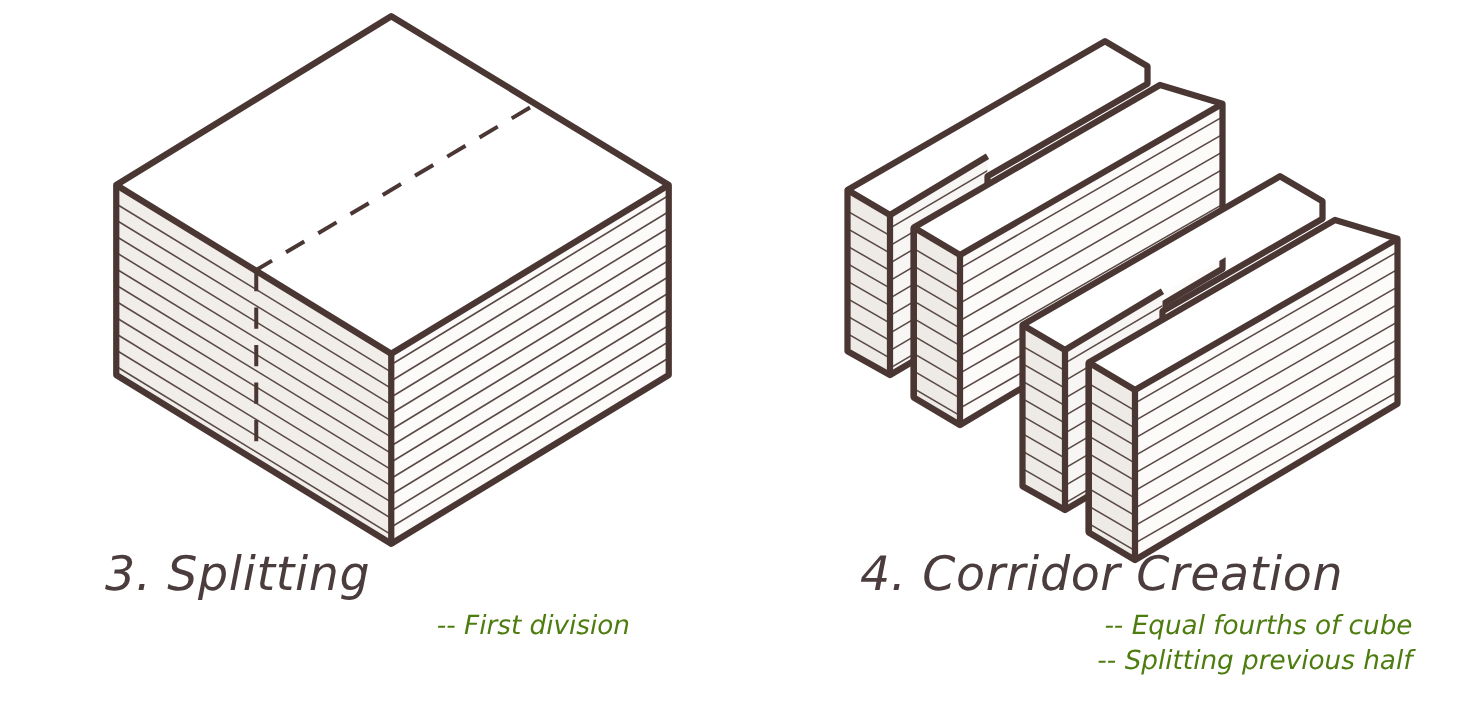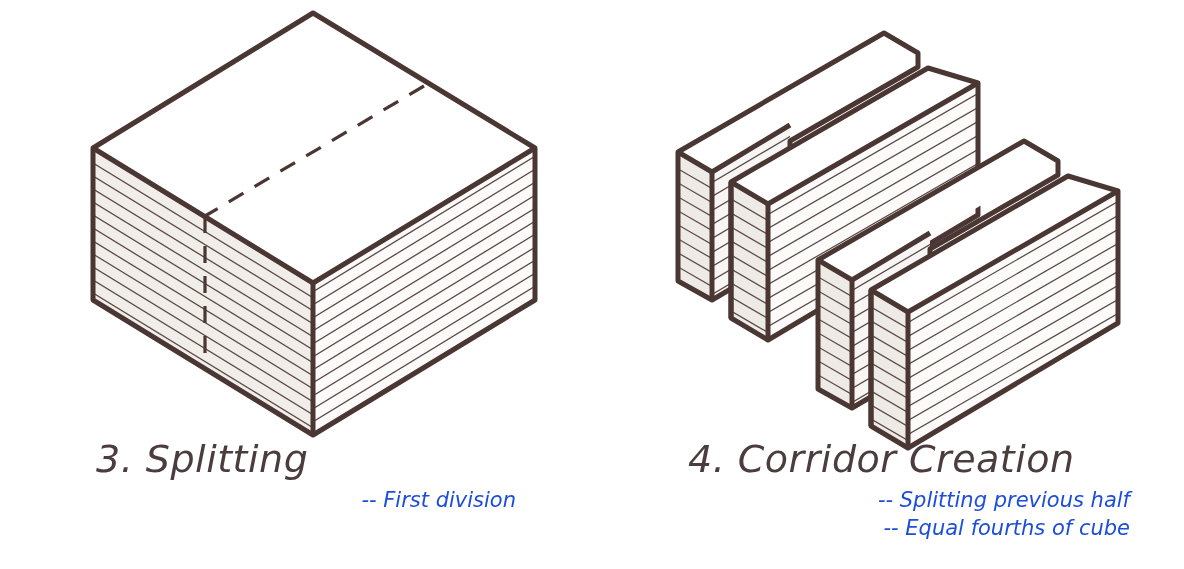--- a/index.html
+++ b/index.html
@@ -50,7 +50,7 @@
     text-align: right;
   }
   #caption-left {
-    left: 96px;
+    left: 84px;
     top: 440px;
     width: 420px;
   }

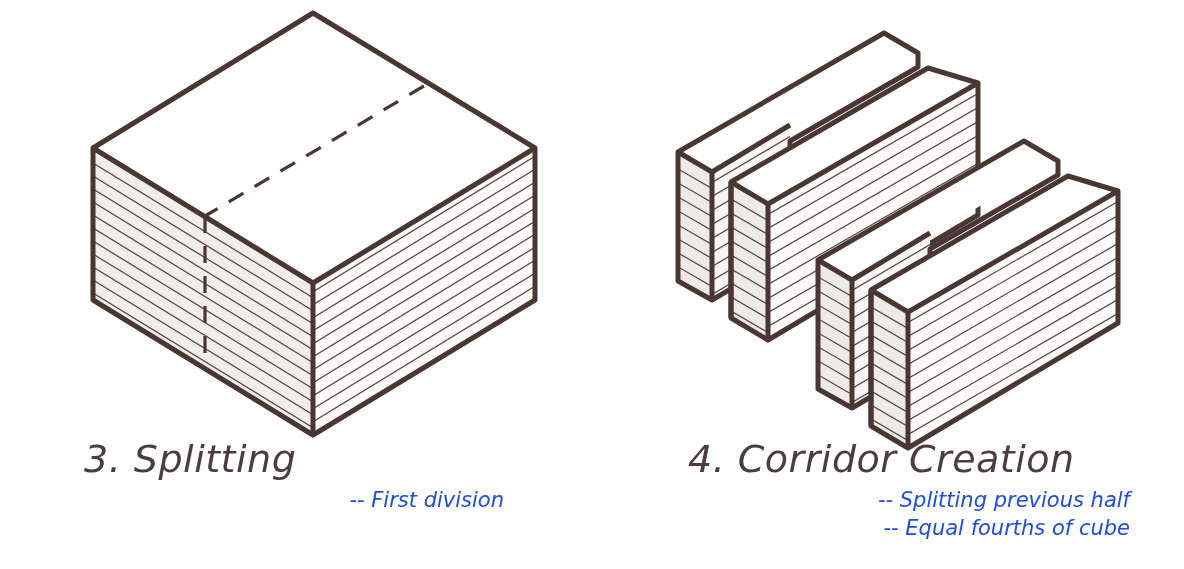--- a/index.html
+++ b/index.html
@@ -44,7 +44,7 @@
     font-style: italic;
     font-weight: 300;
     font-size: 21px;
-    color: #1d4ed8;
+    color: #4d7c0f;
     white-space: nowrap;
     line-height: 1.35;
     text-align: right;

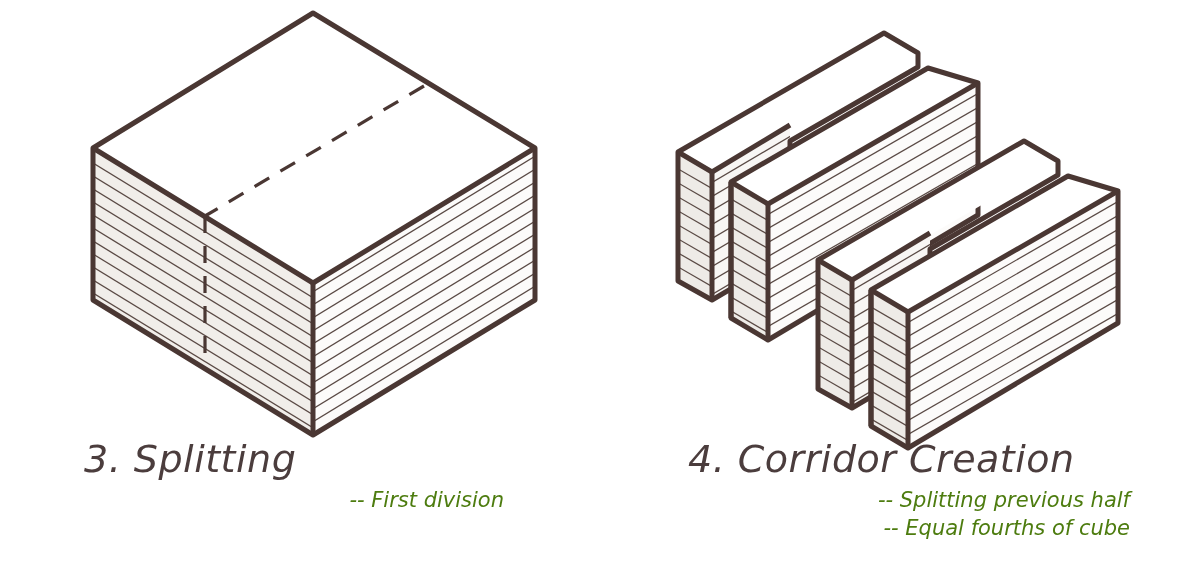--- a/index.html
+++ b/index.html
@@ -308,8 +308,8 @@
   <div class="caption-block" id="caption-right">
     <div class="caption-title">4. Corridor Creation</div>
     <div class="sub-list">
+      <span class="caption-sub sub-line">-- Equal fourths of cube</span>
       <span class="caption-sub sub-line">-- Splitting previous half</span>
-      <span class="caption-sub sub-line">-- Equal fourths of cube</span>
     </div>
   </div>
 

